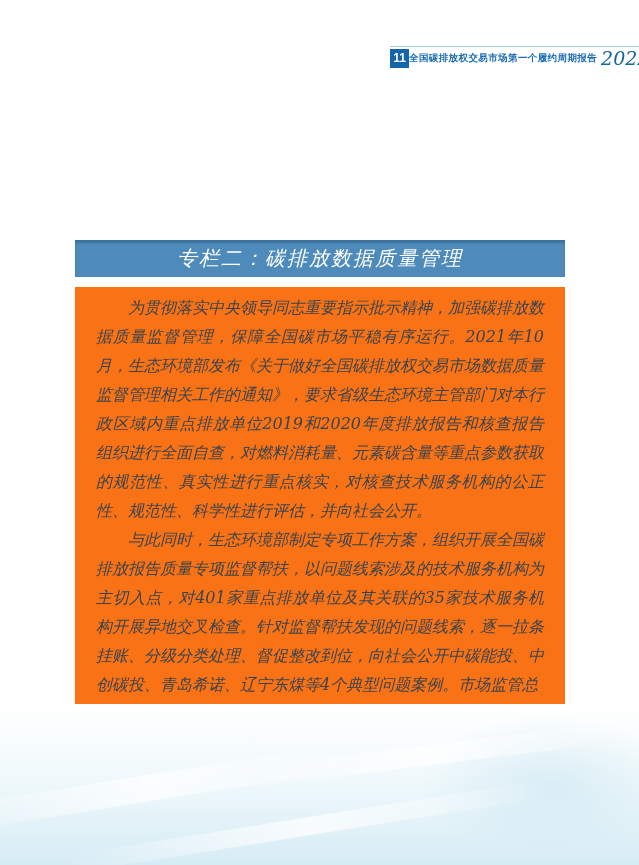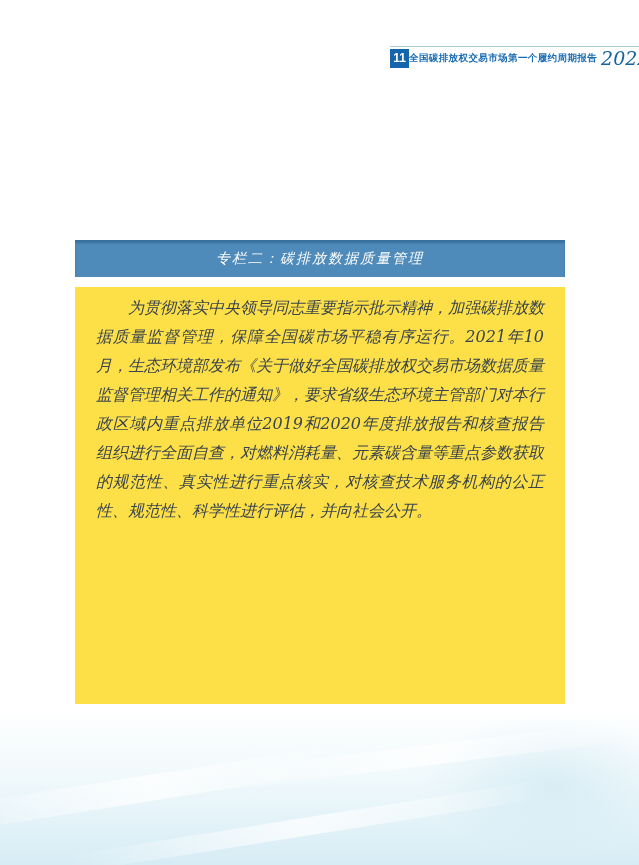--- a/index.html
+++ b/index.html
@@ -70,7 +70,7 @@
     background: #4e8bba;
     box-shadow: inset 0 3px 2px rgba(22, 62, 102, 0.35);
     color: #ffffff;
-    font-size: 14px;
+    font-size: 20px;
     letter-spacing: 2px;
     line-height: 37px;
     text-align: center;

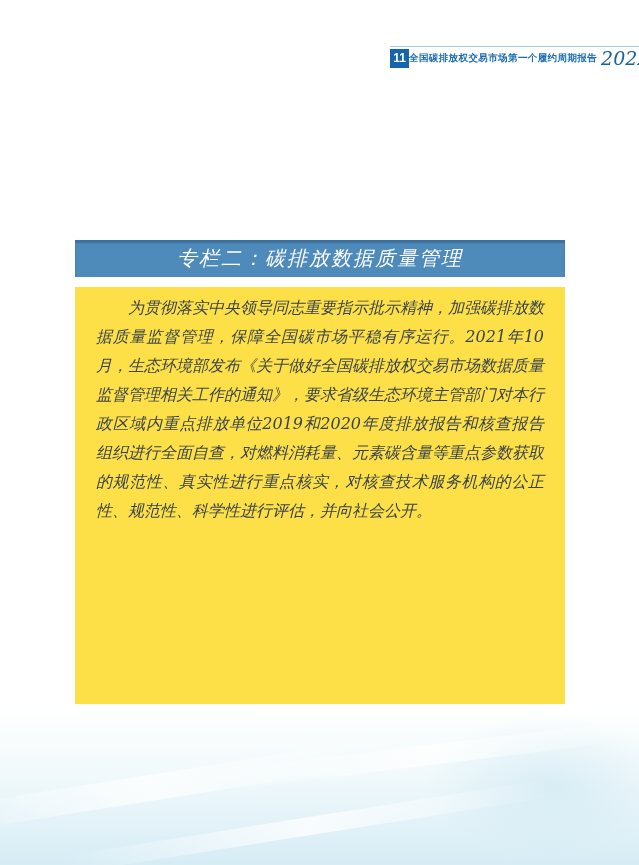--- a/index.html
+++ b/index.html
@@ -81,7 +81,7 @@
   .box-body {
     position: absolute;
     left: 75px; top: 287px; width: 490px; height: 417px;
-    background: #fde047;
+    background: #f97316;
     padding: 6px 21px 4px 21px;
   }
   .box-body p {

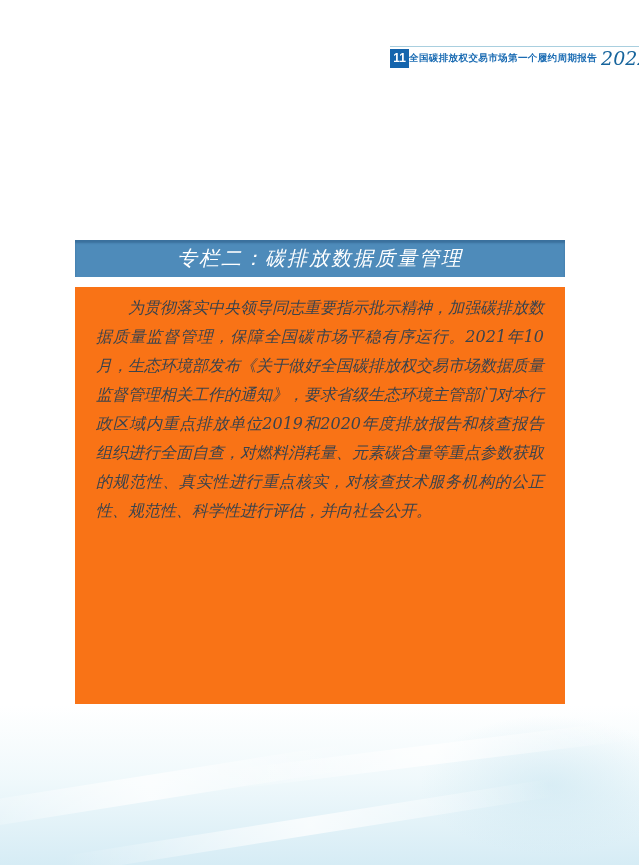--- a/index.html
+++ b/index.html
@@ -140,6 +140,7 @@
 
   <div class="box-body">
     <p>为贯彻落实中央领导同志重要指示批示精神，加强碳排放数据质量监督管理，保障全国碳市场平稳有序运行。2021年10月，生态环境部发布《关于做好全国碳排放权交易市场数据质量监督管理相关工作的通知》，要求省级生态环境主管部门对本行政区域内重点排放单位2019和2020年度排放报告和核查报告组织进行全面自查，对燃料消耗量、元素碳含量等重点参数获取的规范性、真实性进行重点核实，对核查技术服务机构的公正性、规范性、科学性进行评估，并向社会公开。</p>
+    <p>与此同时，生态环境部制定专项工作方案，组织开展全国碳排放报告质量专项监督帮扶，以问题线索涉及的技术服务机构为主切入点，对401家重点排放单位及其关联的35家技术服务机构开展异地交叉检查。针对监督帮扶发现的问题线索，逐一拉条挂账、分级分类处理、督促整改到位，向社会公开中碳能投、中创碳投、青岛希诺、辽宁东煤等4个典型问题案例。市场监管总</p>
   </div>
 
   <div class="footer-decor">

